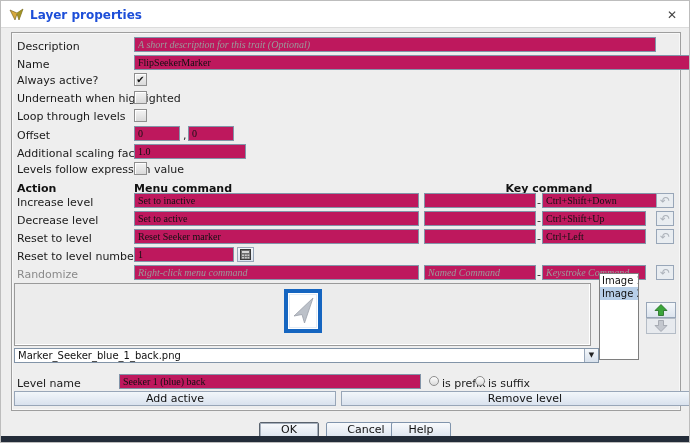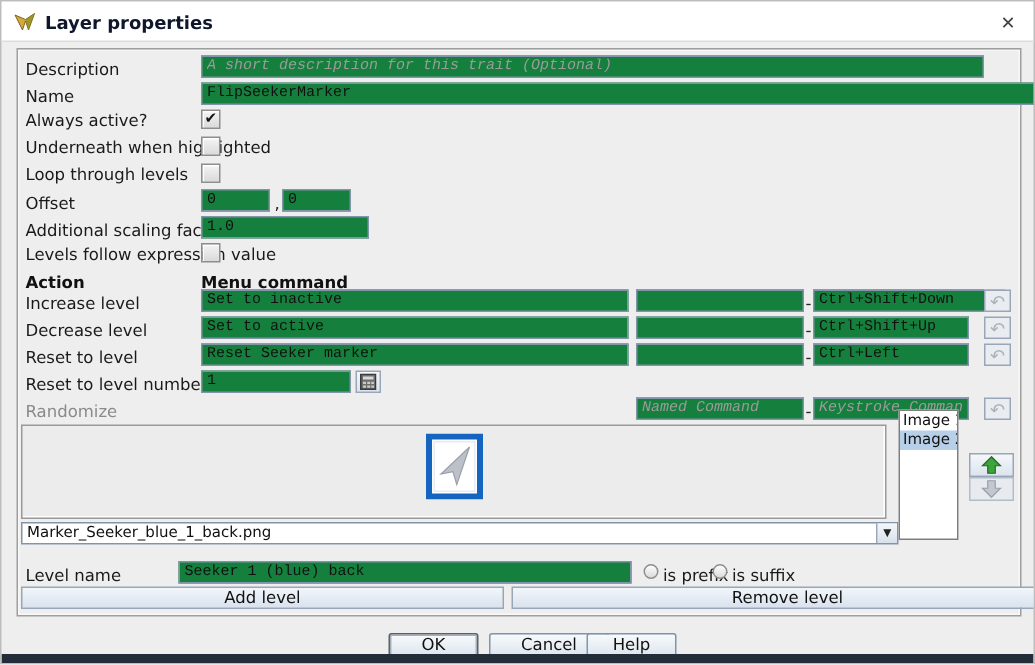--- a/index.html
+++ b/index.html
@@ -8,7 +8,7 @@
 
   
   .titlebar { position:absolute; left:0; top:0; width:100%; height:27px; background:#FFFFFF; border-bottom:1px solid #DCDCDC; }
-  .title-text { position:absolute; left:29px; top:7px; font-size:12px; font-weight:bold; color:#0f172a; }
+  .title-text { position:absolute; left:29px; top:7px; font-size:12px; font-weight:bold; color:#1d4ed8; }
   .close-btn { position:absolute; right:8px; top:5px; width:18px; height:18px; text-align:center; line-height:18px; font-size:12px; color:#444; cursor:default; }
   .app-icon { position:absolute; left:8px; top:6px; }
 

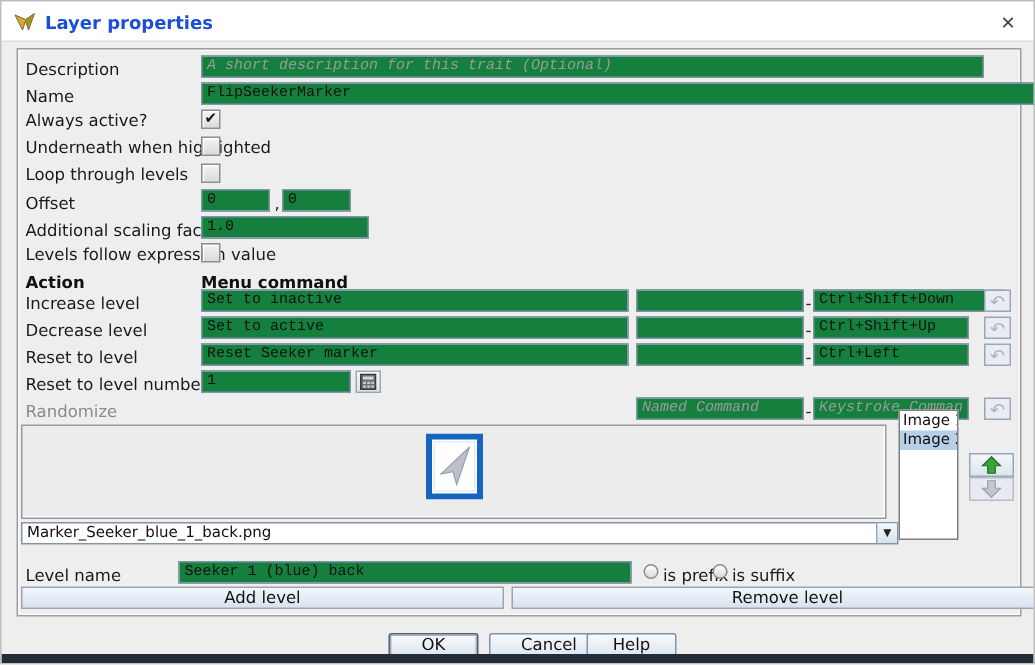--- a/index.html
+++ b/index.html
@@ -19,7 +19,7 @@
   .lbl.dim { color:#8a8a8a; }
   .hdr { position:absolute; font-size:11px; font-weight:bold; color:#111; }
 
-  input.inp { position:absolute; height:15px; border:1px solid #8294A8; background:#15803d; font-family:Liberation Mono, monospace; font-size:10px; padding:0 3px; color:#111; }
+  input.inp { position:absolute; height:15px; border:1px solid #8294A8; background:#be185d; font-family:Liberation Serif, serif; font-size:10px; padding:0 3px; color:#111; }
   input.inp::placeholder { color:#9b9b9b; font-style:italic; }
 
   .cb { position:absolute; width:13px; height:13px; background:linear-gradient(180deg,#F4F4F4,#DADADA); border:1px solid #8E8E8E; box-shadow:inset 1px 1px 0 #fff; }

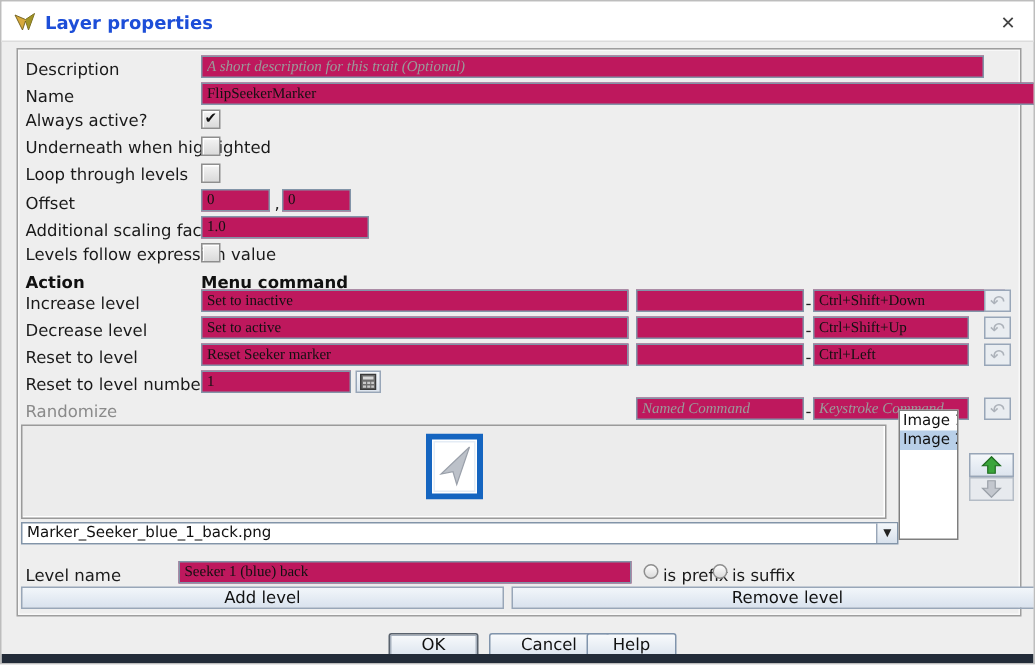--- a/index.html
+++ b/index.html
@@ -97,6 +97,7 @@
 
   <span class="hdr" style="left:16px;top:181px;">Action</span>
   <span class="hdr" style="left:133px;top:181px;width:285px;">Menu command</span>
+  <span class="hdr" style="left:423px;top:181px;width:250px;text-align:center;">Key command</span>
 
   <span class="lbl" style="left:16px;top:195px;">Increase level</span>
   <input class="inp" style="left: 133px; top: 192px; width: 285px;" value="Set to inactive">

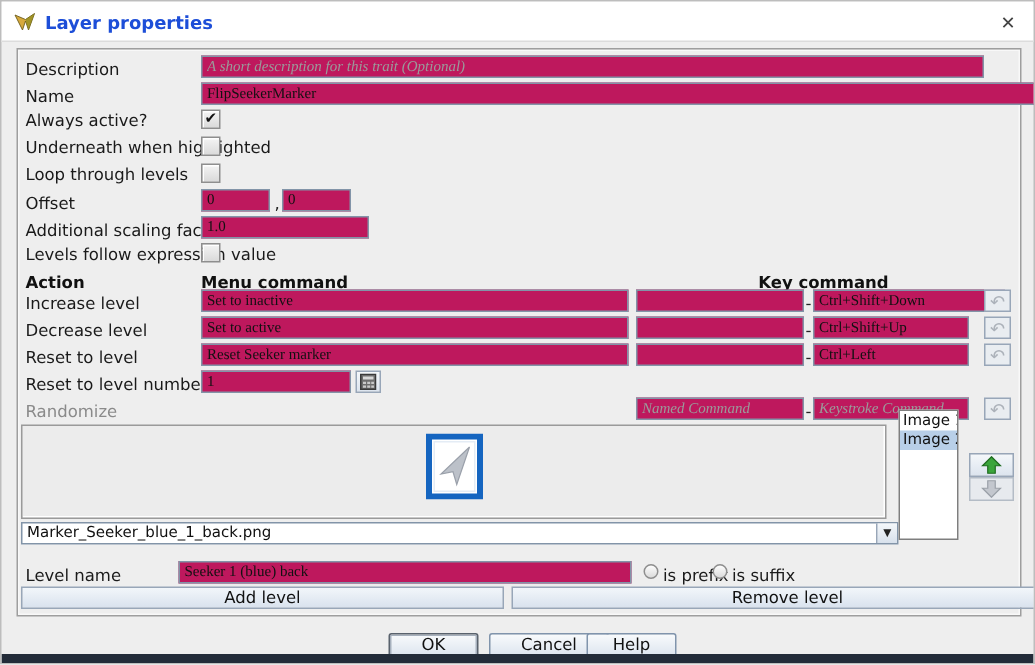--- a/index.html
+++ b/index.html
@@ -142,6 +142,7 @@
   </span>
 
   <span class="lbl dim" style="left:16px;top:267px;">Randomize</span>
+  <input class="inp" style="left: 133px; top: 264px; width: 285px;" placeholder="Right-click menu command">
   <input class="inp" style="left: 423px; top: 264px; width: 112px;" placeholder="Named Command">
   <span class="sep" style="left:536px;top:267px;">-</span>
   <input class="inp" style="left: 541px; top: 264px; width: 104px;" placeholder="Keystroke Command">

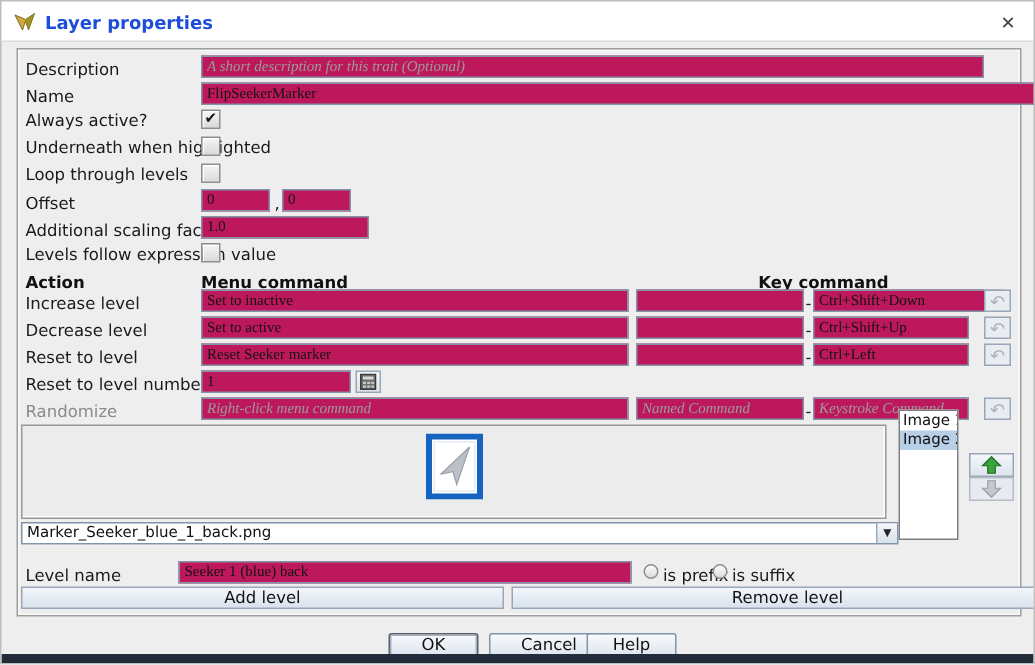--- a/index.html
+++ b/index.html
@@ -188,7 +188,7 @@
   <span class="radio" style="left:474px;top:375px;"></span>
   <span class="lbl" style="left:487px;top:376px;">is suffix</span>
 
-  <button class="btn wide" style="left:13px;top:390px;width:322px;">Add level</button>
+  <button class="btn wide" style="left:13px;top:390px;width:322px;">Add active</button>
   <button class="btn wide" style="left:340px;top:390px;width:368px;">Remove level</button>
 
   <button class="btn default" style="left:258px;top:421px;width:60px;">OK</button>

